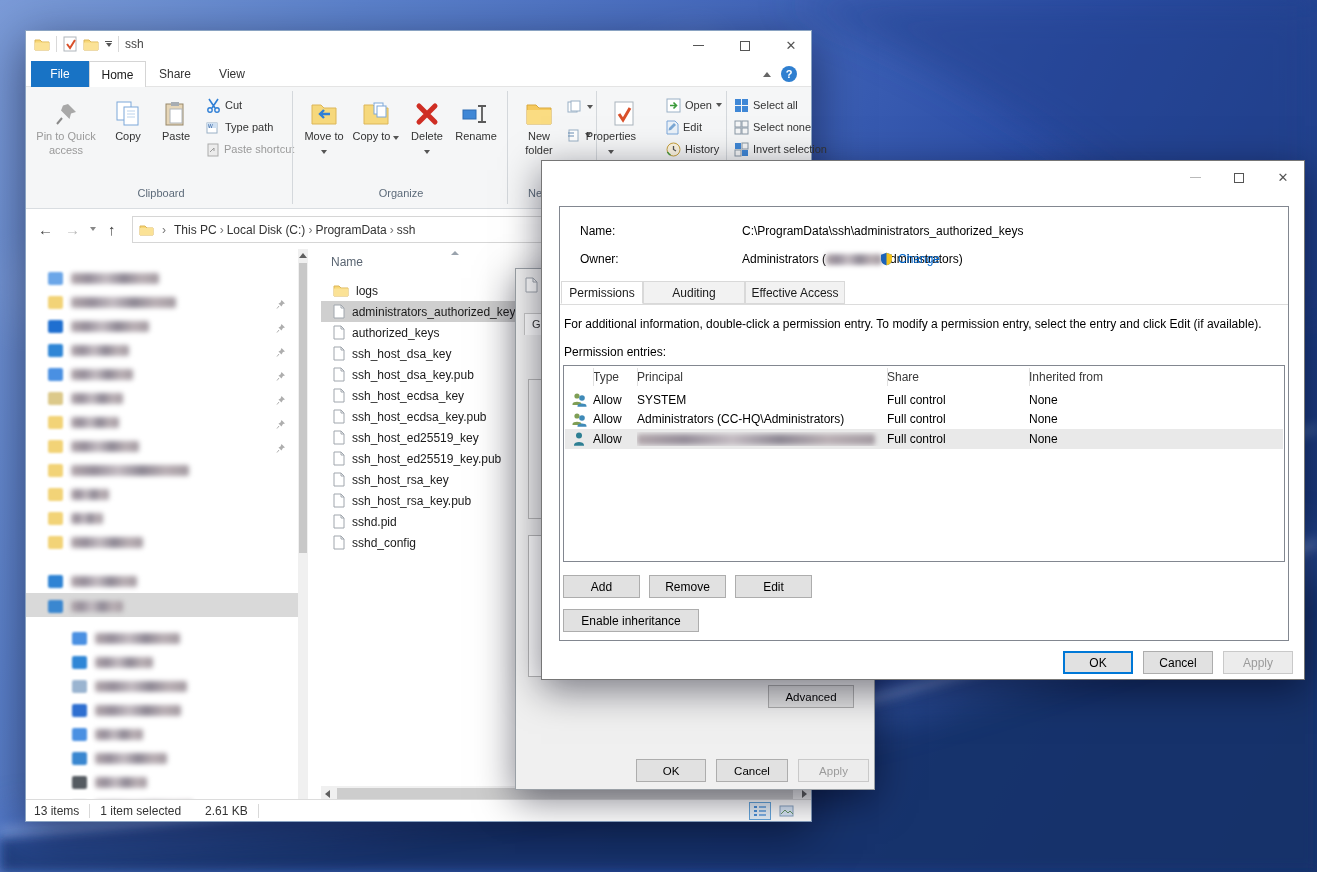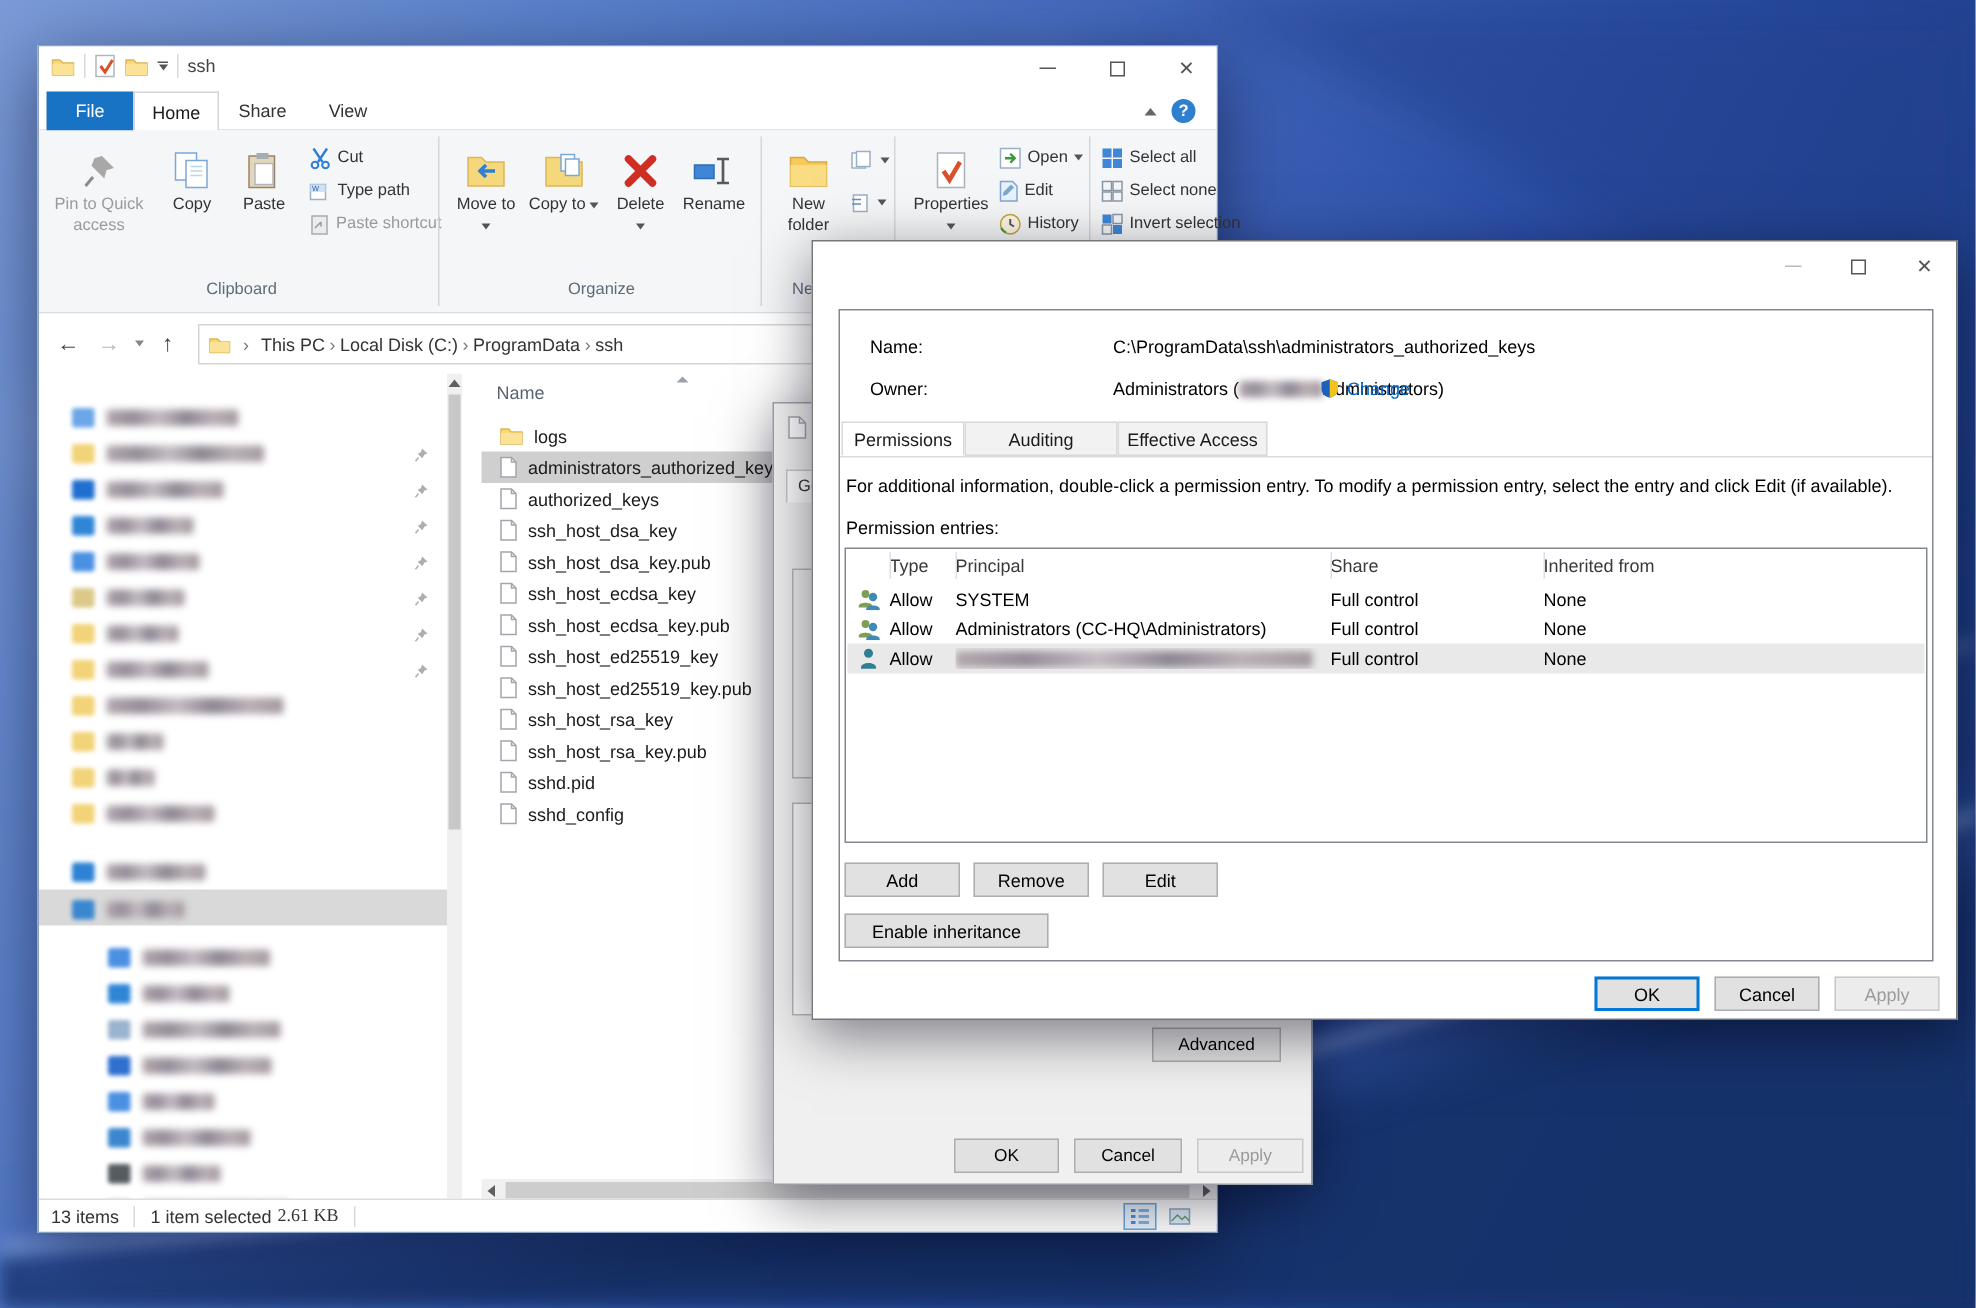--- a/index.html
+++ b/index.html
@@ -290,7 +290,7 @@
     <div class="glabel" style="left:468px;">New</div>
     <div class="rsep" style="left:570px;"></div>
 
-    <div class="rbig" style="left:580px;width:56px;">
+    <div class="rbig" style="left:554px;width:56px;align-items:flex-end;">
       <span class="ric">
           <svg width="24" height="26">
             <rect x="3" y="1" width="18" height="23" fill="#fff" stroke="#aab4bd"></rect>

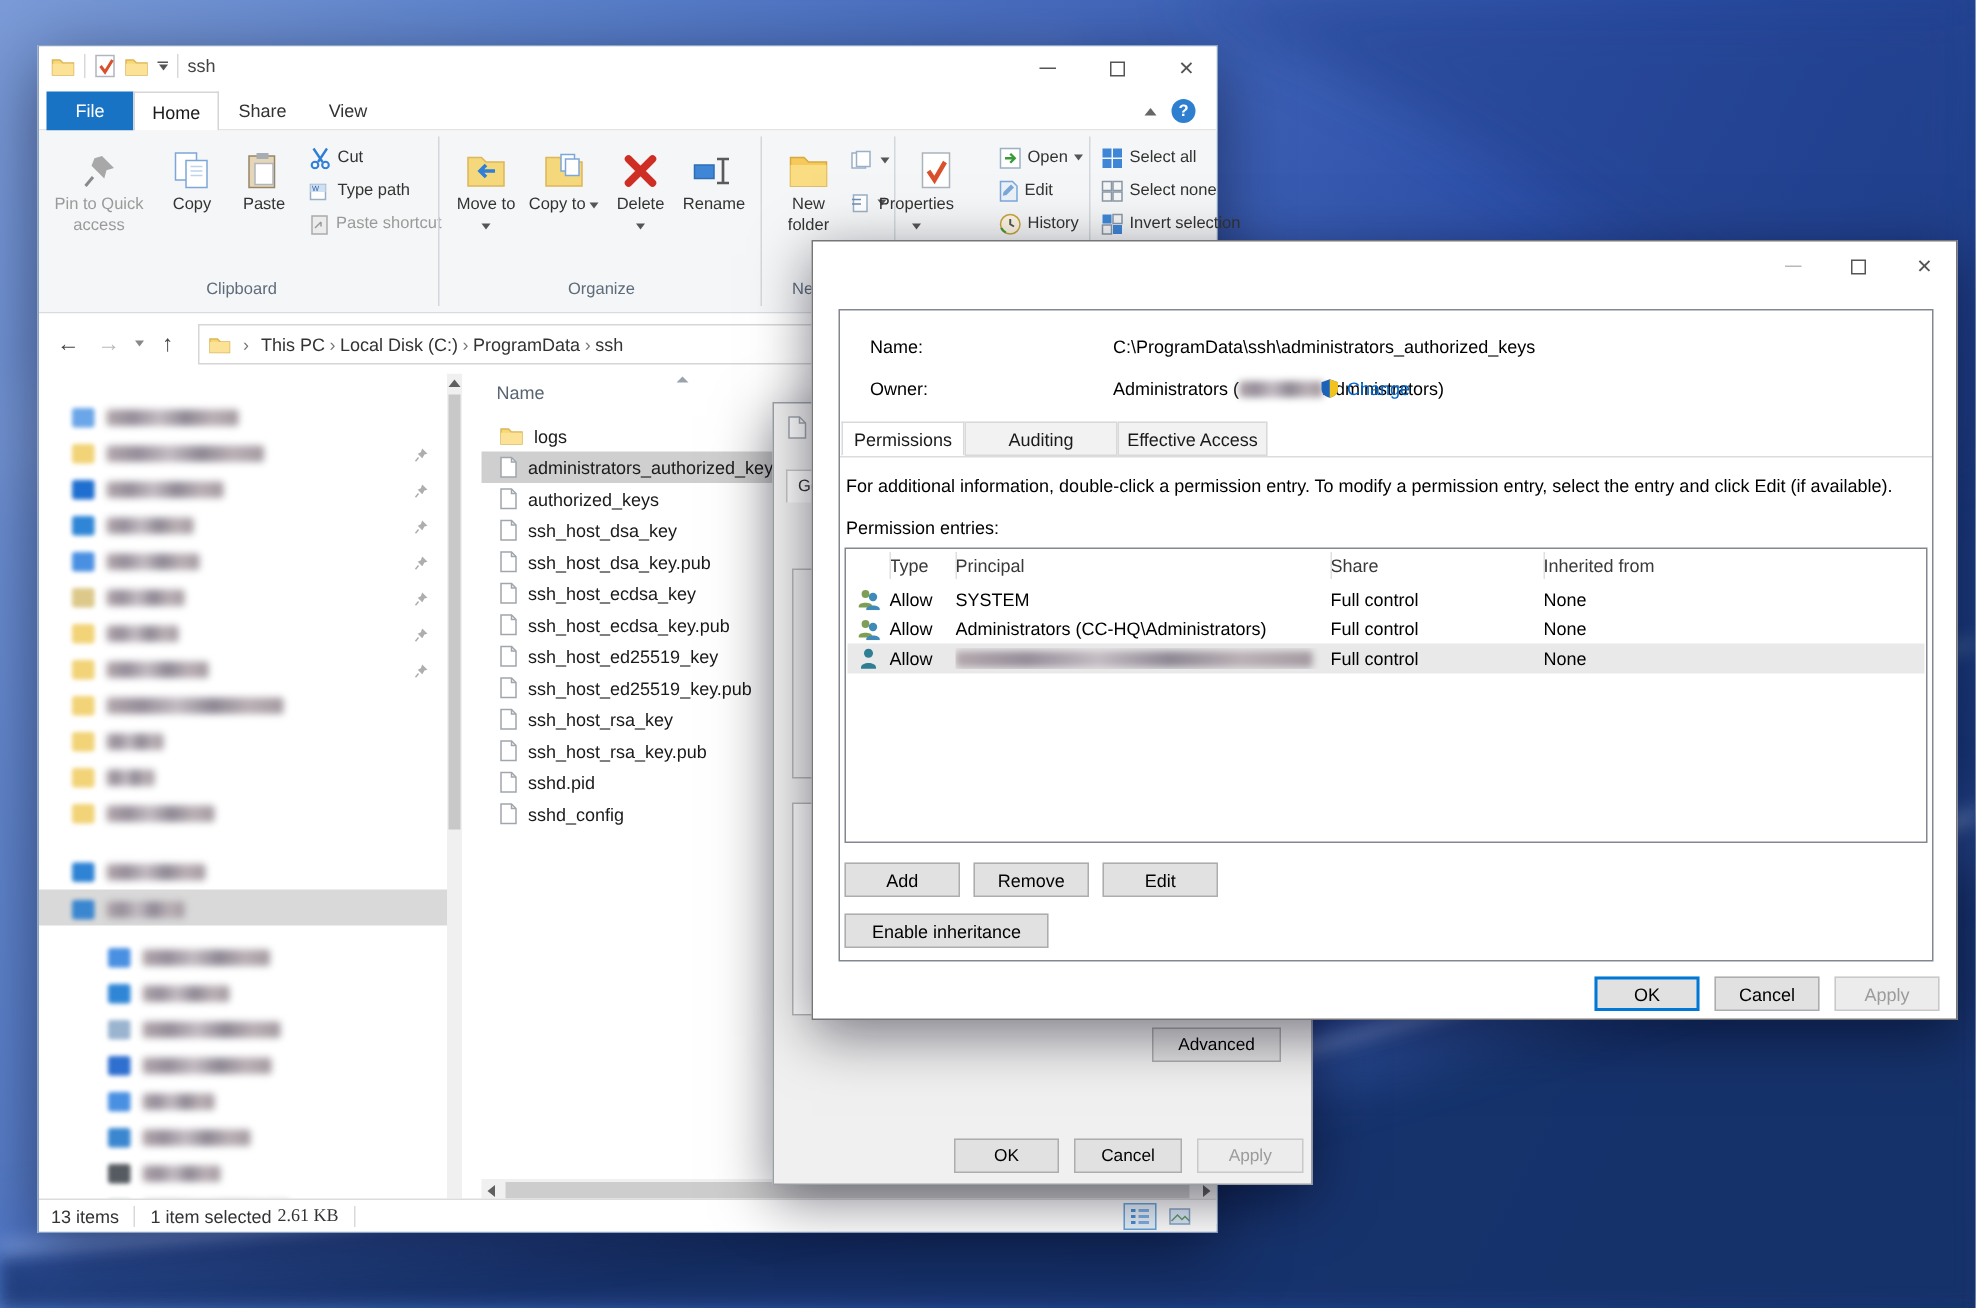--- a/index.html
+++ b/index.html
@@ -635,7 +635,7 @@
     <span style="margin-left:8px;text-align:right;">13 items</span>
     <span class="sb-sep"></span>
     <span>1 item selected</span>
-    <span style="margin-left:4px;font-family:Liberation Serif, serif;">2.61 KB</span>
+    <span style="margin-left:24px;">2.61 KB</span>
     <span class="sb-sep"></span>
     <div class="viewbtn active" style="right:40px;">
       <svg width="14" height="12">

